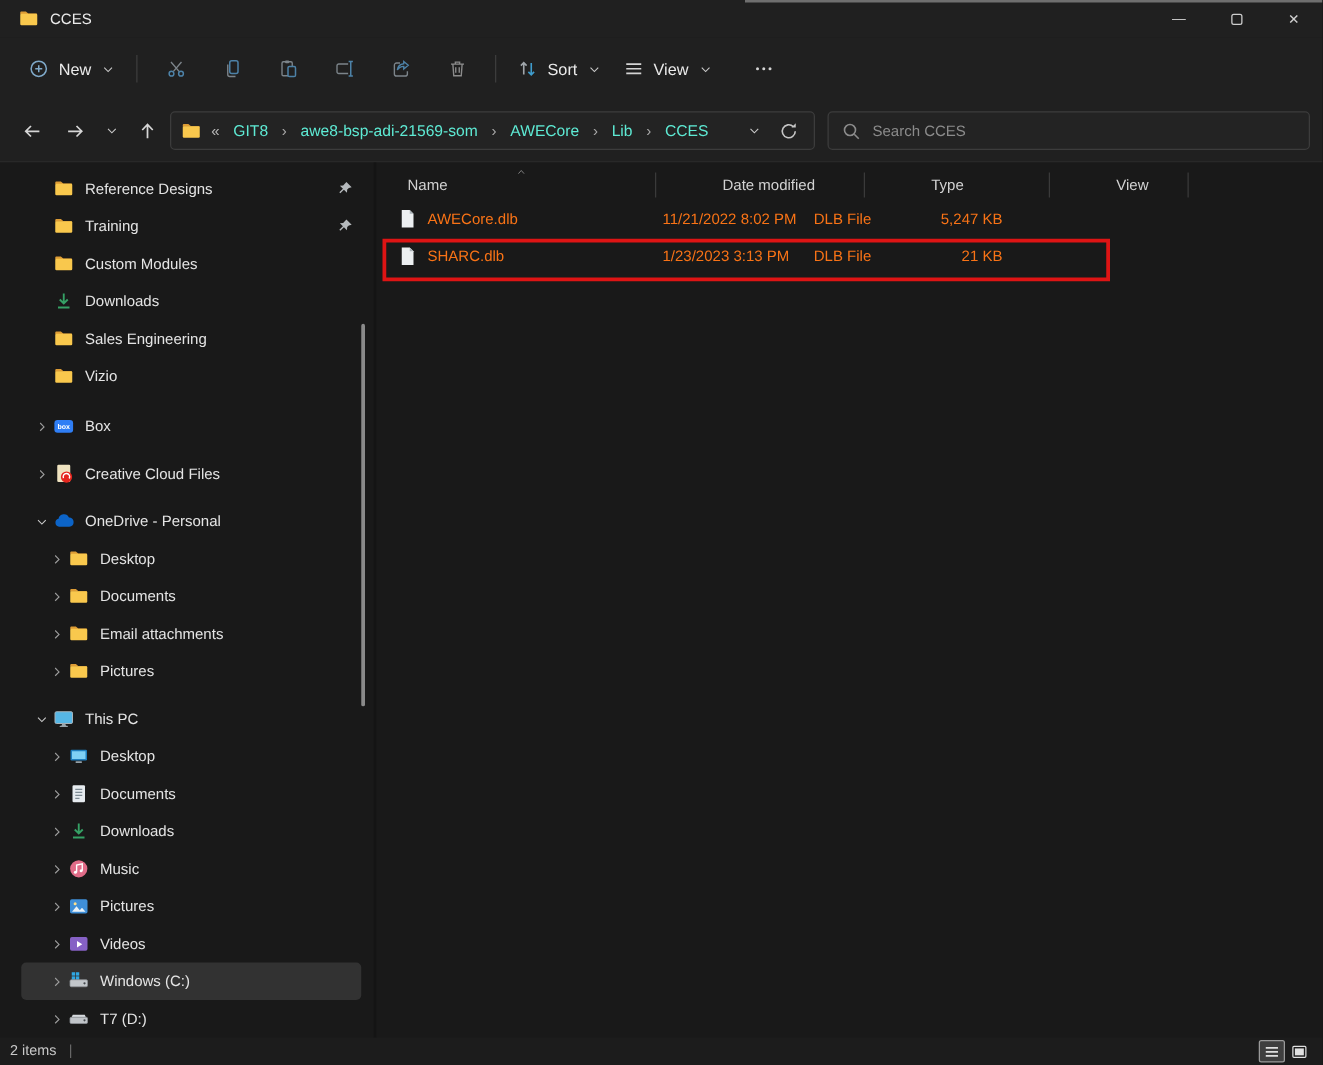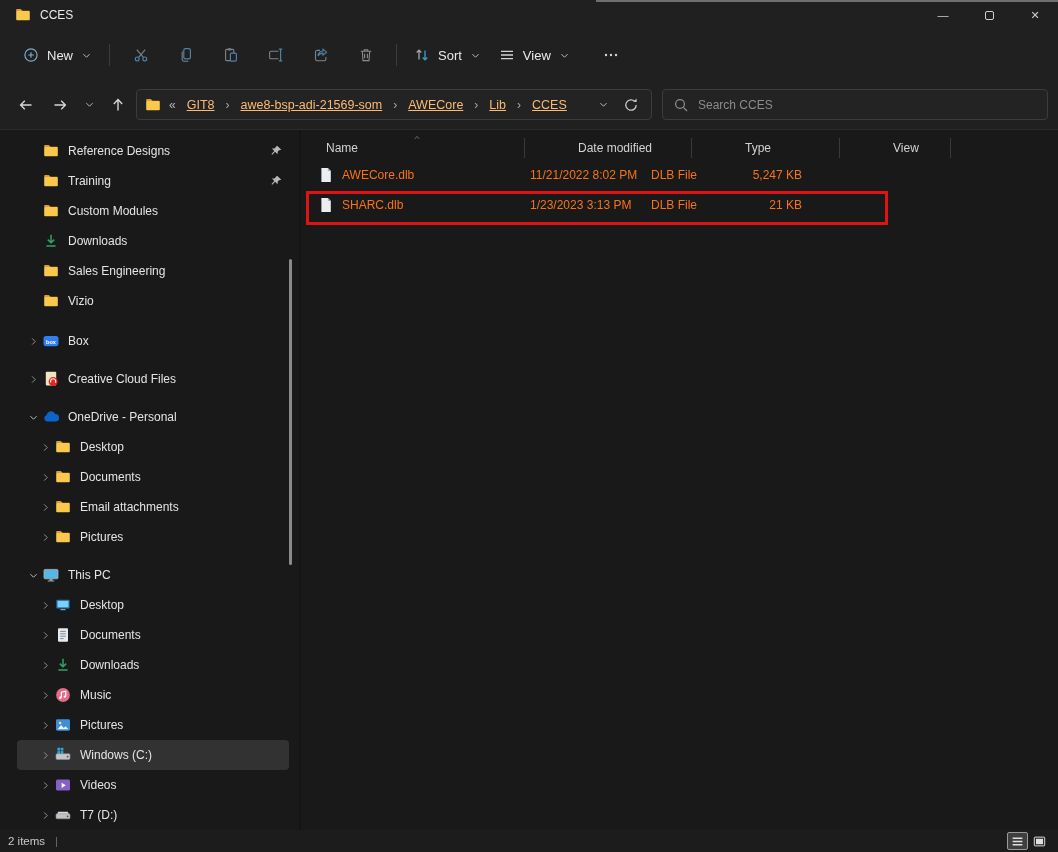--- a/index.html
+++ b/index.html
@@ -35,7 +35,7 @@
   .address-box { width:516px; height:31px; background:#232323; border:1px solid #3c3c3c; border-radius:4px;
                  display:flex; align-items:center; padding:0 8px; gap:4px; }
   .overflow-glyph { color:#b8b8b8; font-size:12px; margin:0 2px 0 4px; }
-  .crumb { color:#fdba74; font-size:12.5px; padding:2px 5px; border-radius:3px; white-space:nowrap;text-decoration:underline; }
+  .crumb { color:#5eead4; font-size:12.5px; padding:2px 5px; border-radius:3px; white-space:nowrap; }
   .crumb-sep { color:#a8a8a8; font-size:12px; padding:0 2px; }
   .addr-spacer { flex:1; }
   .addr-ic { width:24px; height:24px; display:flex; align-items:center; justify-content:center; border-radius:3px; }

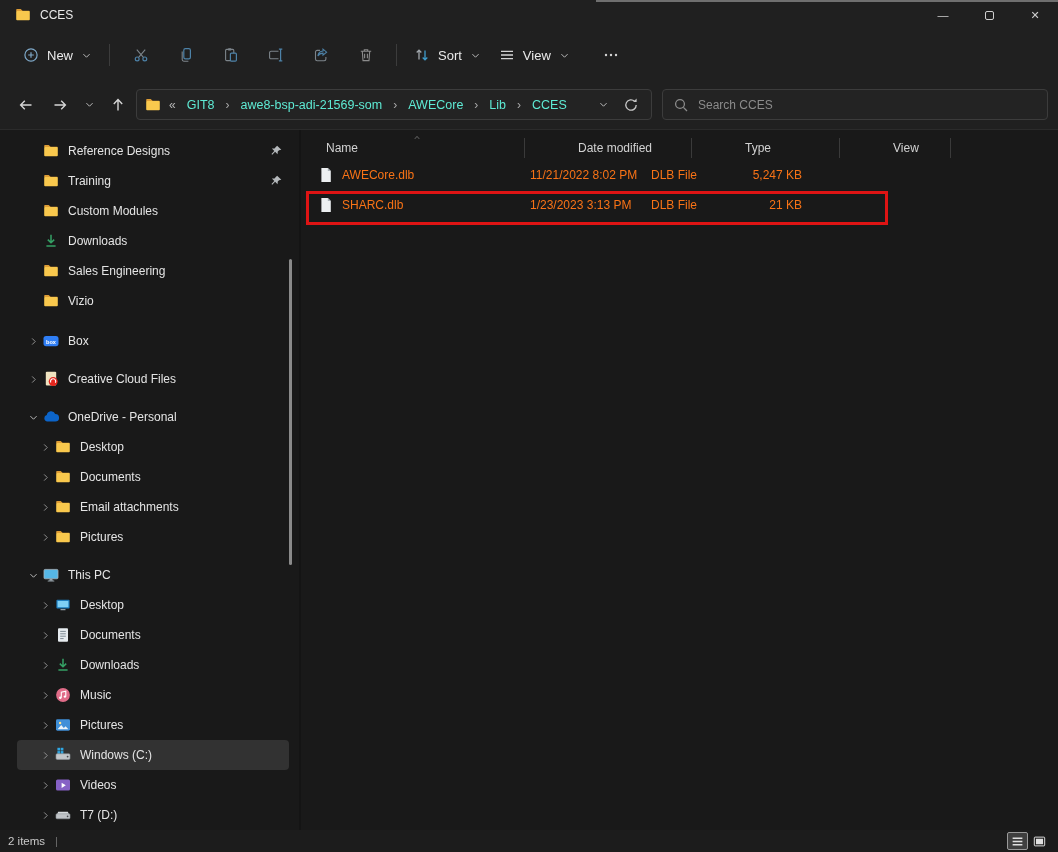--- a/index.html
+++ b/index.html
@@ -580,6 +580,17 @@
           </svg>
         <span class="slabel">Pictures</span>
       </div>
+      <div class="srow lvl1">
+        <span class="chev-slot">
+            <svg class="chev-small">
+              <use href="#i-chev-r"></use>
+            </svg>
+          </span>
+        <svg class="ic">
+            <use href="#i-videos"></use>
+          </svg>
+        <span class="slabel">Videos</span>
+      </div>
       <div class="srow lvl1 selected">
         <span class="chev-slot">
             <svg class="chev-small">
@@ -590,17 +601,6 @@
             <use href="#i-drivewin"></use>
           </svg>
         <span class="slabel">Windows (C:)</span>
-      </div>
-      <div class="srow lvl1">
-        <span class="chev-slot">
-            <svg class="chev-small">
-              <use href="#i-chev-r"></use>
-            </svg>
-          </span>
-        <svg class="ic">
-            <use href="#i-videos"></use>
-          </svg>
-        <span class="slabel">Videos</span>
       </div>
       <div class="srow lvl1">
         <span class="chev-slot">

